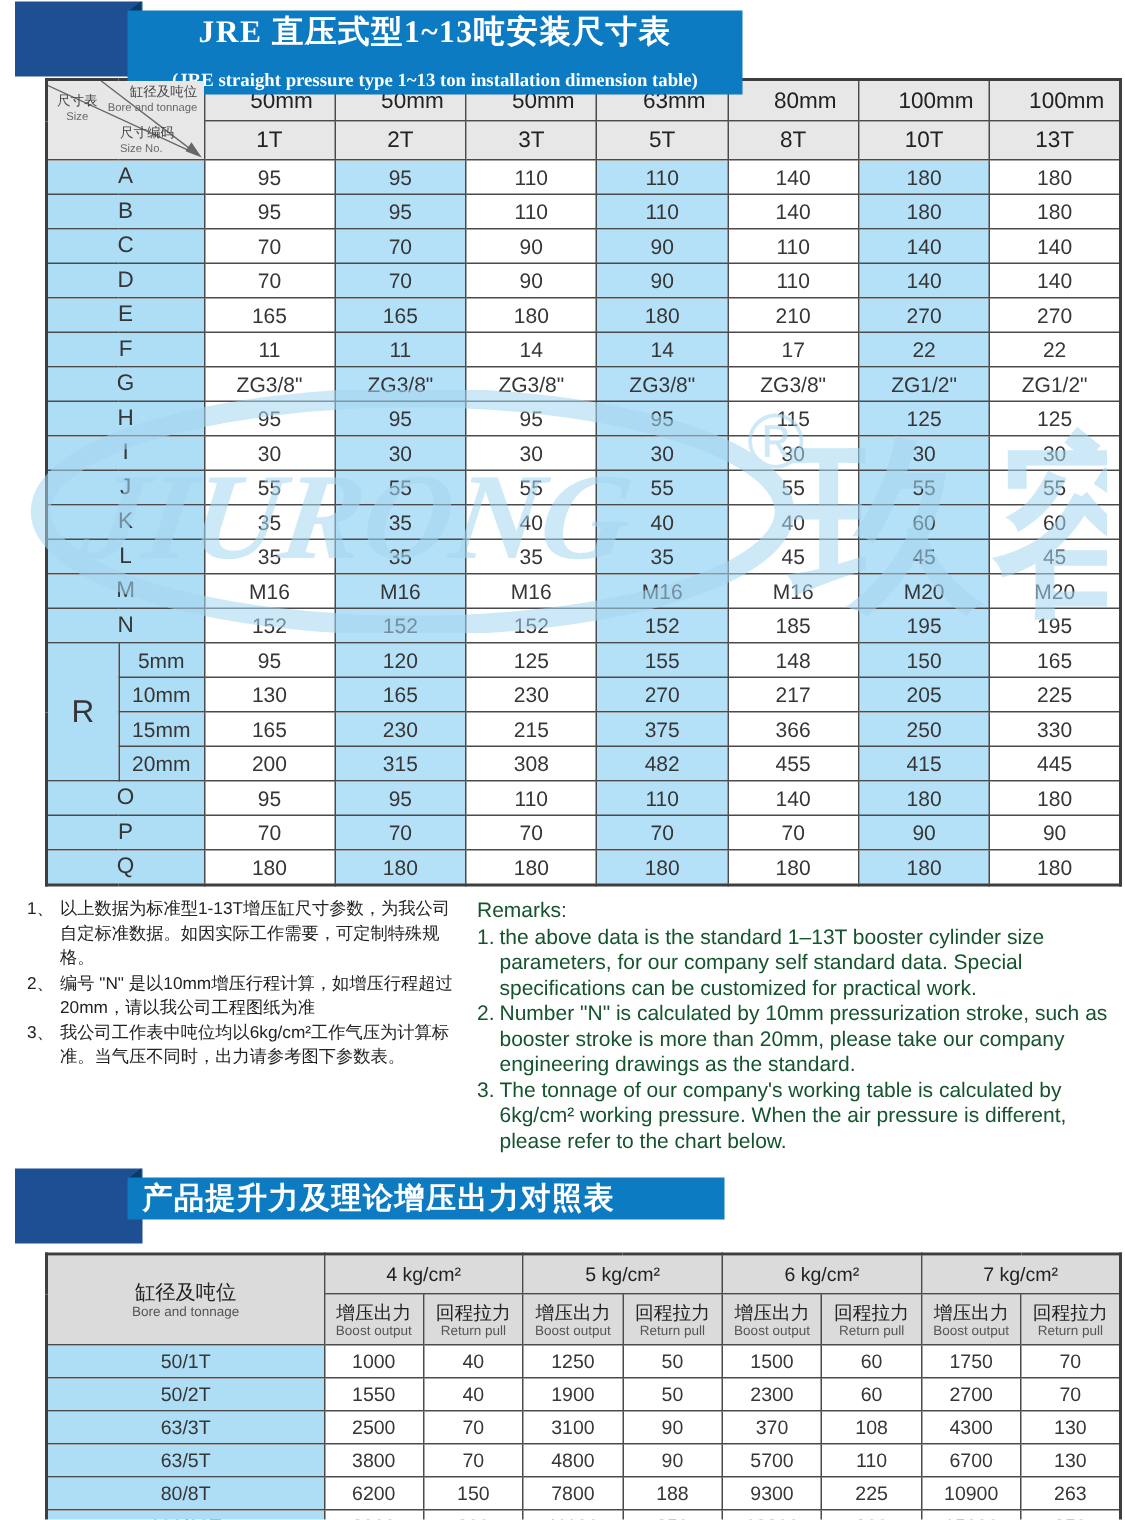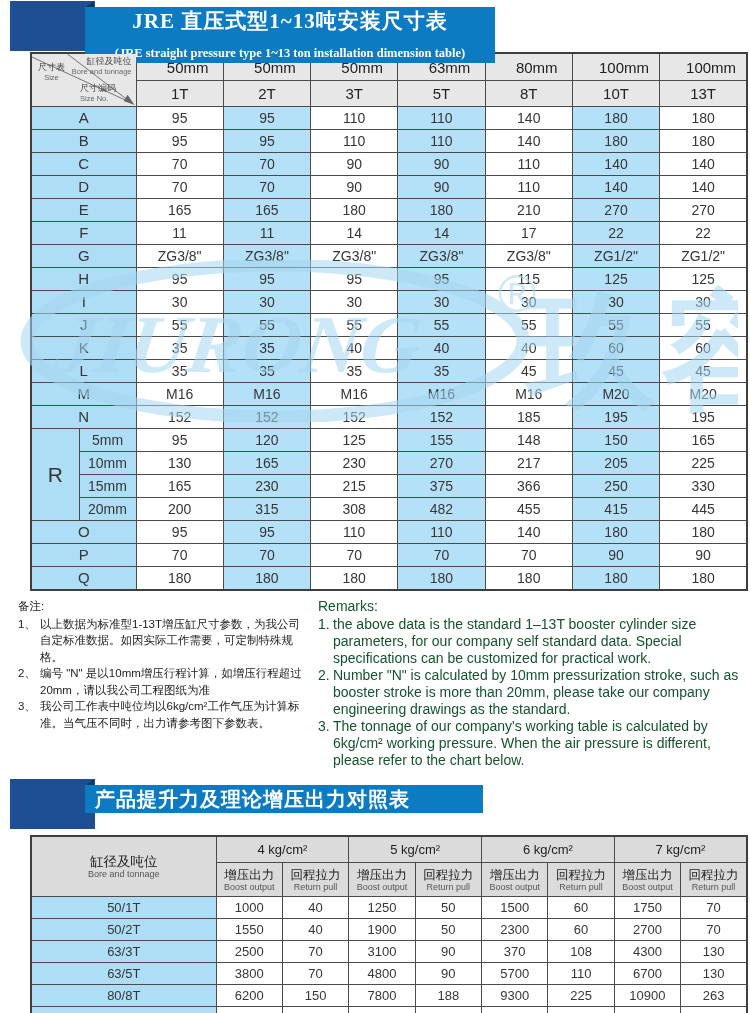--- a/index.html
+++ b/index.html
@@ -337,7 +337,6 @@
 
 <div class="notes">
   <div class="col-cn">
-    <div class="nh">备注:</div>
     <div id="cn-items">
         <div class="ni">
           <span class="n">1、</span>

